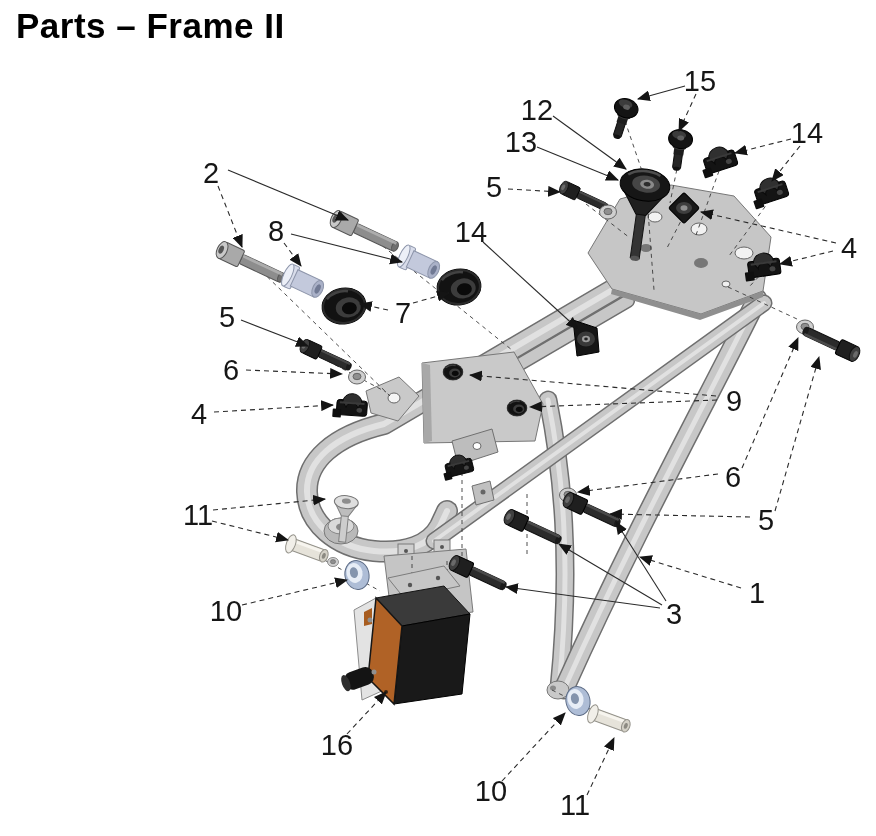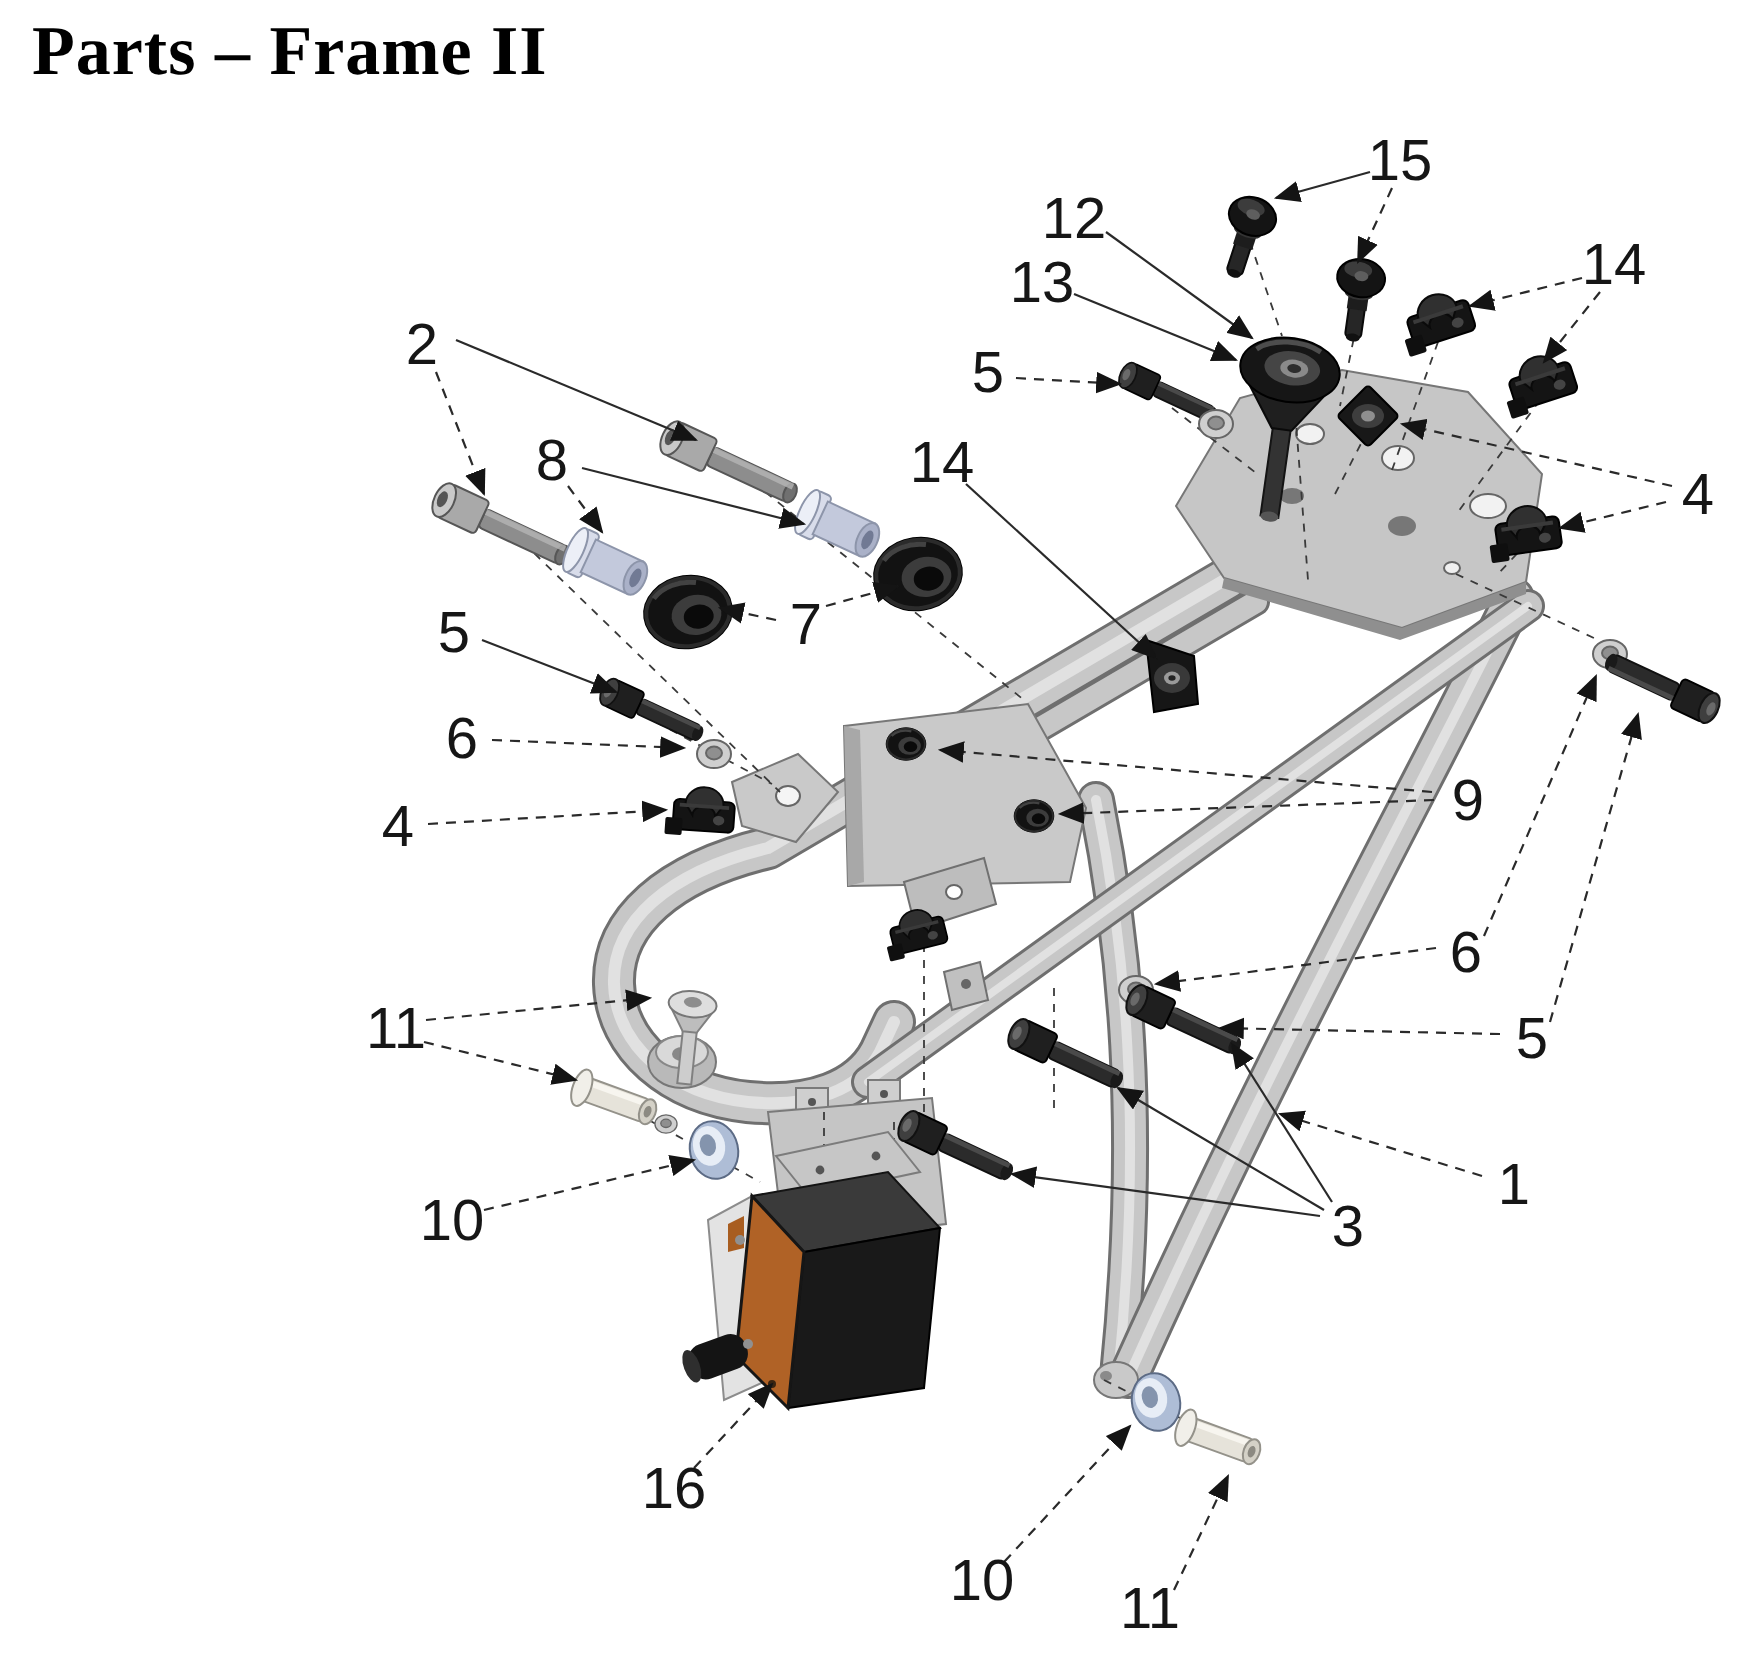--- a/index.html
+++ b/index.html
@@ -6,7 +6,7 @@
   .page{position:relative;width:876px;height:836px;background:#ffffff;overflow:hidden;
         font-family:"Liberation Sans",sans-serif;}
   .page-title{position:absolute;left:16px;top:6px;margin:0;font-size:35px;font-weight:700;
-        color:#000;letter-spacing:.5px;font-family:Liberation Serif, serif;}
+        color:#000;letter-spacing:.5px;font-family:Liberation Sans, sans-serif;}
   svg.diagram{position:absolute;left:0;top:0;}
   .callout{font-family:"Liberation Sans",sans-serif;font-size:29px;font-weight:400;fill:#161616;}
   .ld{fill:none;stroke:#2a2a2a;stroke-width:1.1;}

